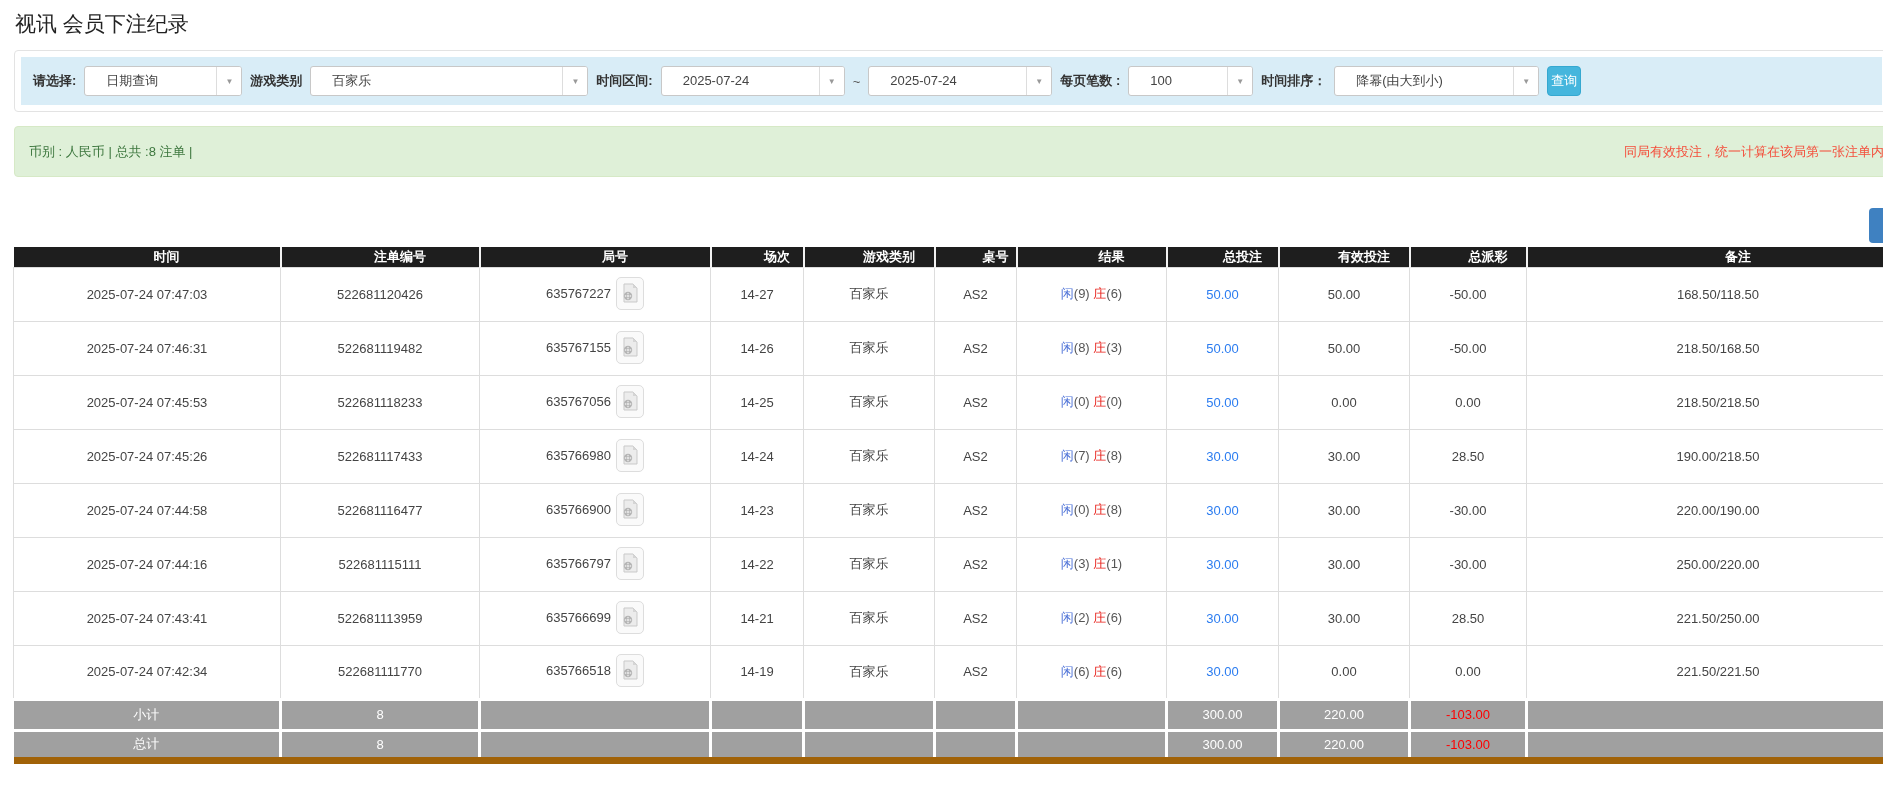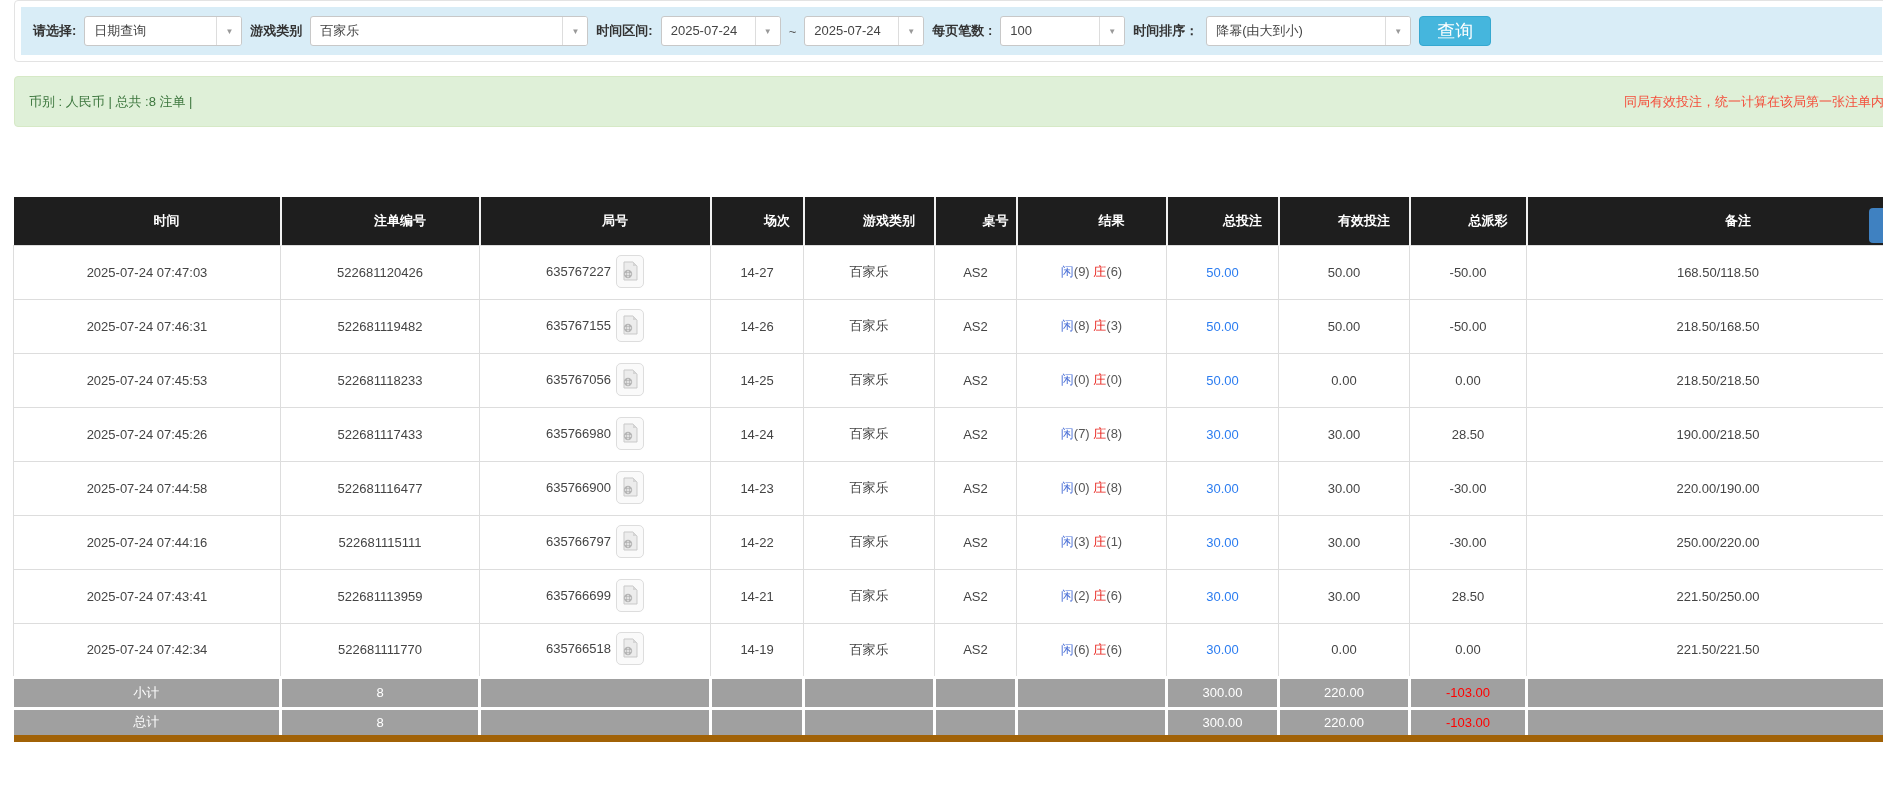--- a/index.html
+++ b/index.html
@@ -52,6 +52,7 @@
 
 <div class="page">
 
+  <div class="page-title">视讯 会员下注纪录</div>
 
   <div class="panel">
     <div class="filter-bar">

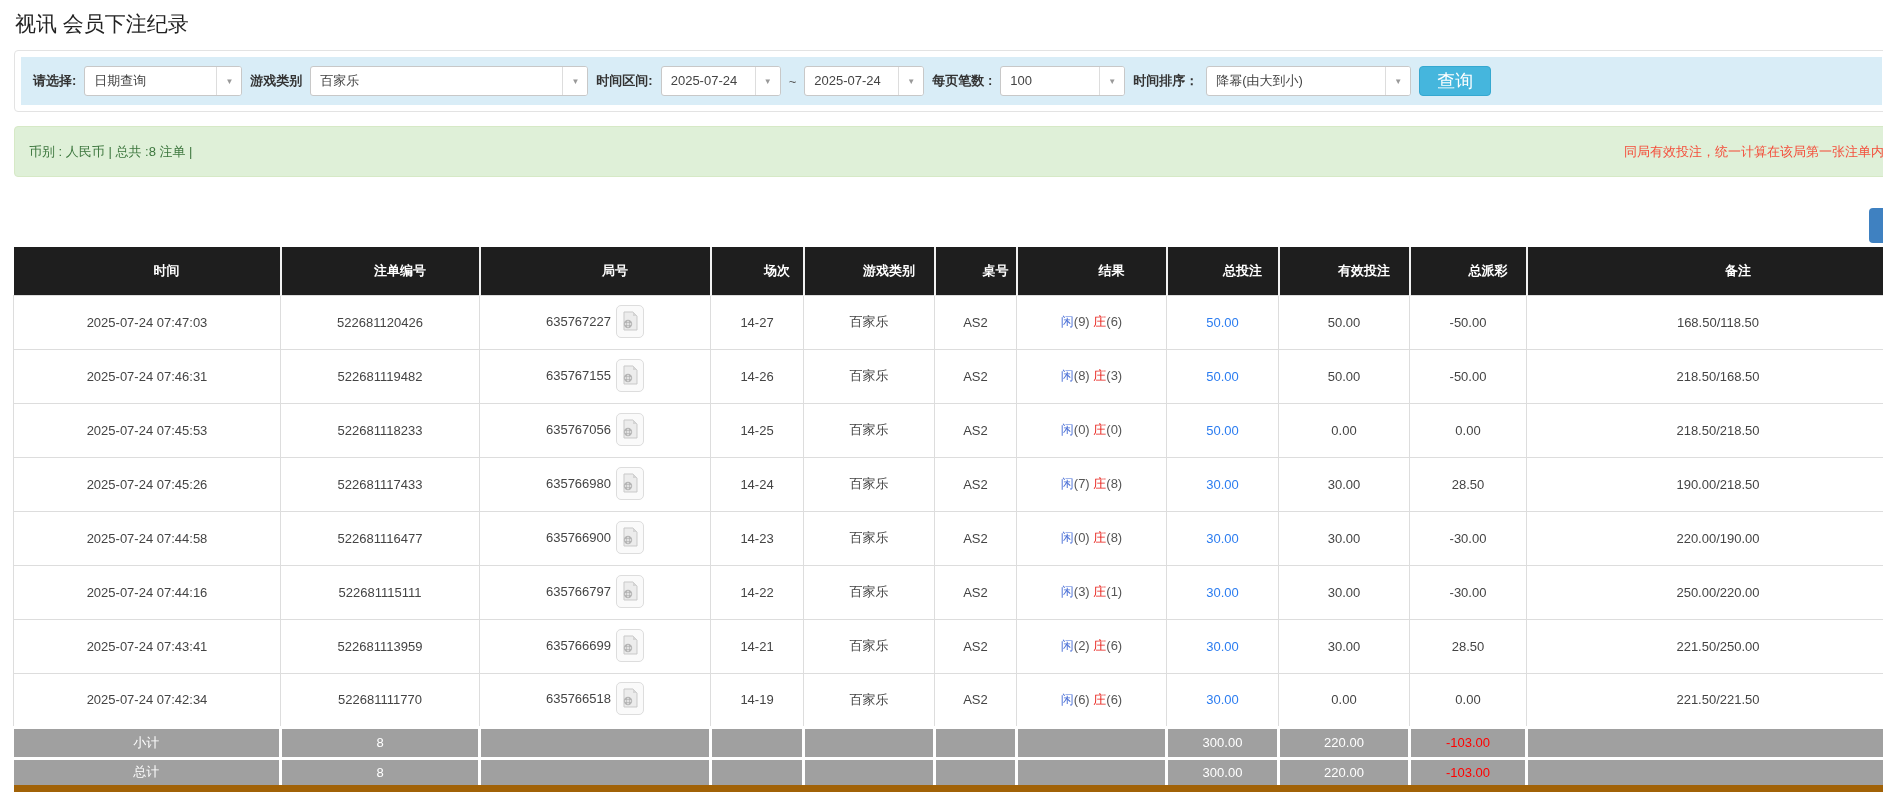--- a/index.html
+++ b/index.html
@@ -15,7 +15,7 @@
   .filter-bar { background: #d9edf7; padding: 9px 12px; display: flex; align-items: center; gap: 8px; }
   .flabel { font-size: 13px; font-weight: bold; color: #333; white-space: nowrap; }
   .combo { display: flex; align-items: stretch; height: 30px; background: #fff; border: 1px solid #c8c8c8; border-radius: 3px; overflow: hidden; }
-  .combo .val { font-size: 13px; color: #444; line-height: 28px; padding: 0 9px; flex: 1; white-space: nowrap; overflow: hidden; }
+  .combo .val { font-size: 13px; color: #444; line-height: 28px; padding: 0 9px; flex: 1; white-space: nowrap; overflow: hidden; margin-left: 12px; }
   .combo .caret { width: 25px; border-left: 1px solid #ddd; display: flex; align-items: center; justify-content: center; color: #999; font-size: 8px; background: #fff; cursor: pointer; }
   .w-sel1 { width: 158px; } .w-sel2 { width: 278px; } .w-date { width: 120px; }
   .w-page { width: 125px; gap: 8px; } .w-sort { width: 205px; }

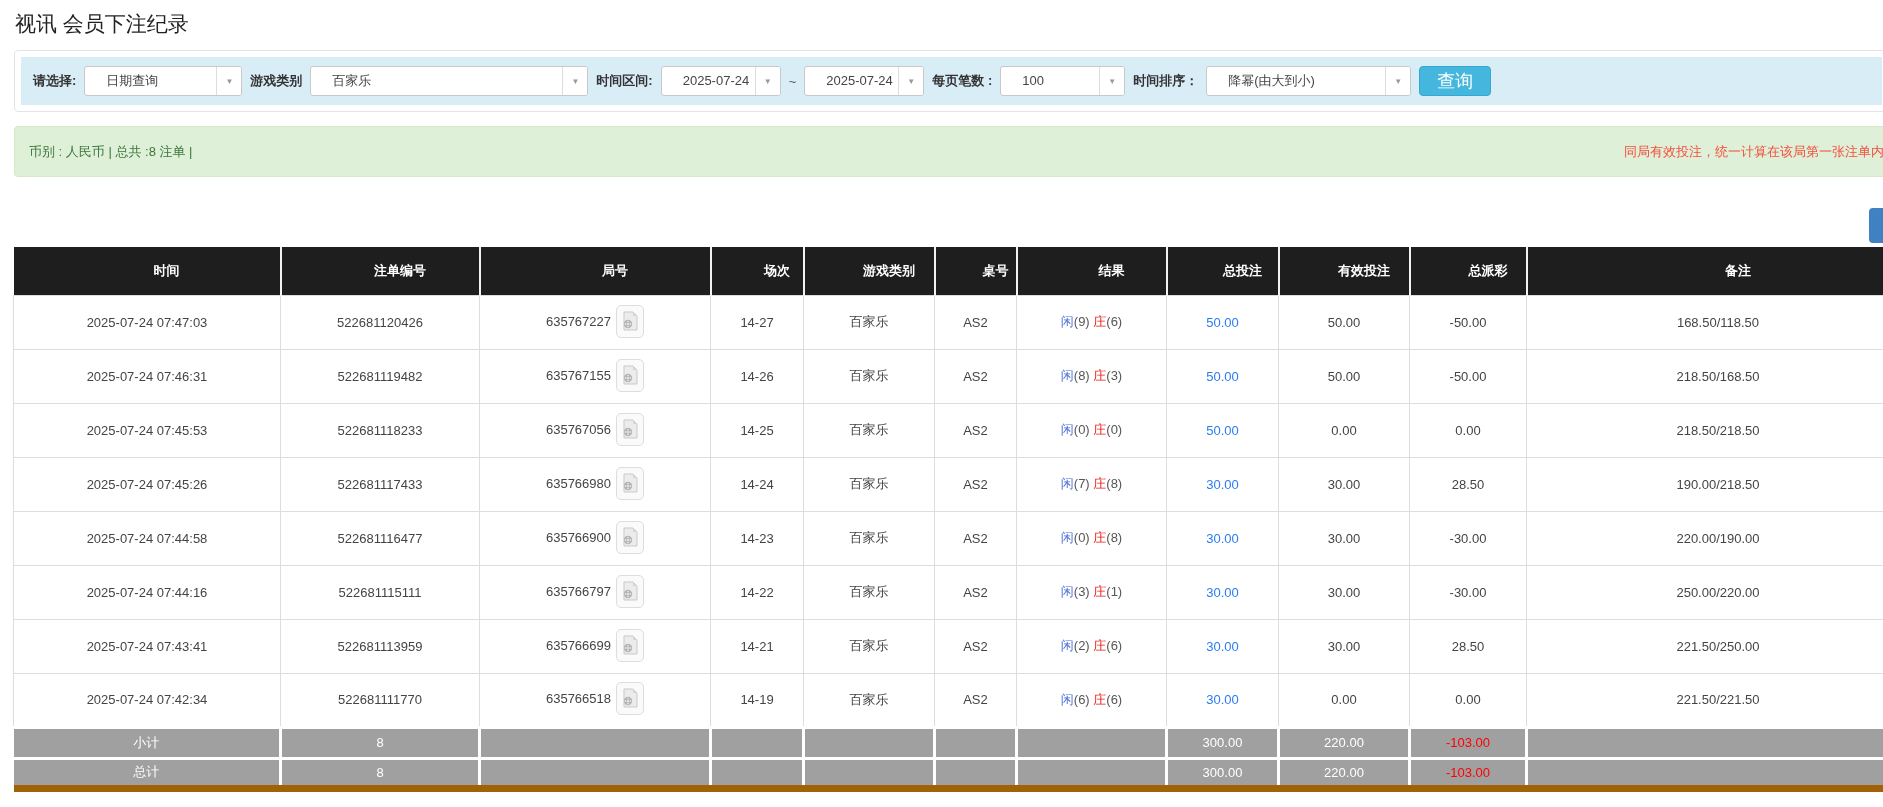--- a/index.html
+++ b/index.html
@@ -17,7 +17,7 @@
   .combo { display: flex; align-items: stretch; height: 30px; background: #fff; border: 1px solid #c8c8c8; border-radius: 3px; overflow: hidden; }
   .combo .val { font-size: 13px; color: #444; line-height: 28px; padding: 0 9px; flex: 1; white-space: nowrap; overflow: hidden; margin-left: 12px; }
   .combo .caret { width: 25px; border-left: 1px solid #ddd; display: flex; align-items: center; justify-content: center; color: #999; font-size: 8px; background: #fff; cursor: pointer; }
-  .w-sel1 { width: 158px; } .w-sel2 { width: 278px; } .w-date { width: 120px; }
+  .w-sel1 { width: 158px; } .w-sel2 { width: 278px; } .w-date { width: 184px; }
   .w-page { width: 125px; gap: 8px; } .w-sort { width: 205px; }
   .tilde { font-size: 13px; color:#555; }
   .btn-query { height: 30px; padding: 0 17px; background: #45b6dd; border: 1px solid #35a8d0; border-radius: 4px; color: #fff; font-size: 18px; cursor: pointer; }

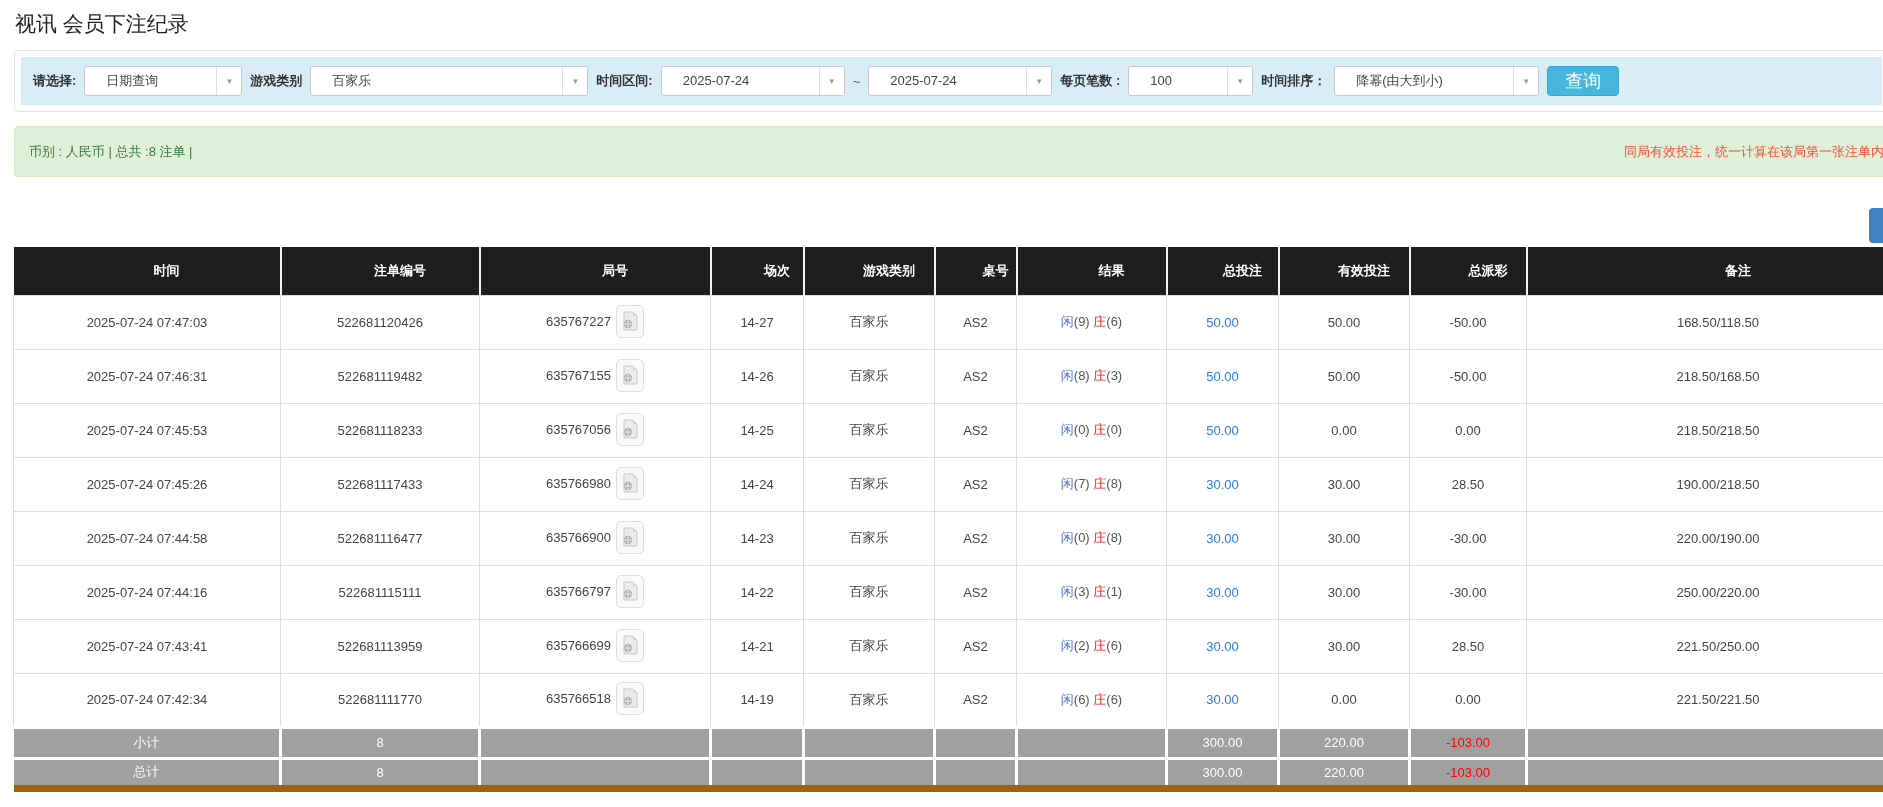--- a/index.html
+++ b/index.html
@@ -20,7 +20,7 @@
   .w-sel1 { width: 158px; } .w-sel2 { width: 278px; } .w-date { width: 184px; }
   .w-page { width: 125px; gap: 8px; } .w-sort { width: 205px; }
   .tilde { font-size: 13px; color:#555; }
-  .btn-query { height: 30px; padding: 0 17px; background: #45b6dd; border: 1px solid #35a8d0; border-radius: 4px; color: #fff; font-size: 18px; cursor: pointer; }
+  .btn-query { height: 30px; padding: 0 3px; background: #45b6dd; border: 1px solid #35a8d0; border-radius: 4px; color: #fff; font-size: 13px; cursor: pointer; }
 
   
   .summary-bar { margin: 14px -6px 0 14px; height: 51px; background: #dff0d8; border: 1px solid #d6e9c6; border-radius: 4px; display: flex; align-items: center; justify-content: space-between; padding: 0 4px 0 14px; }

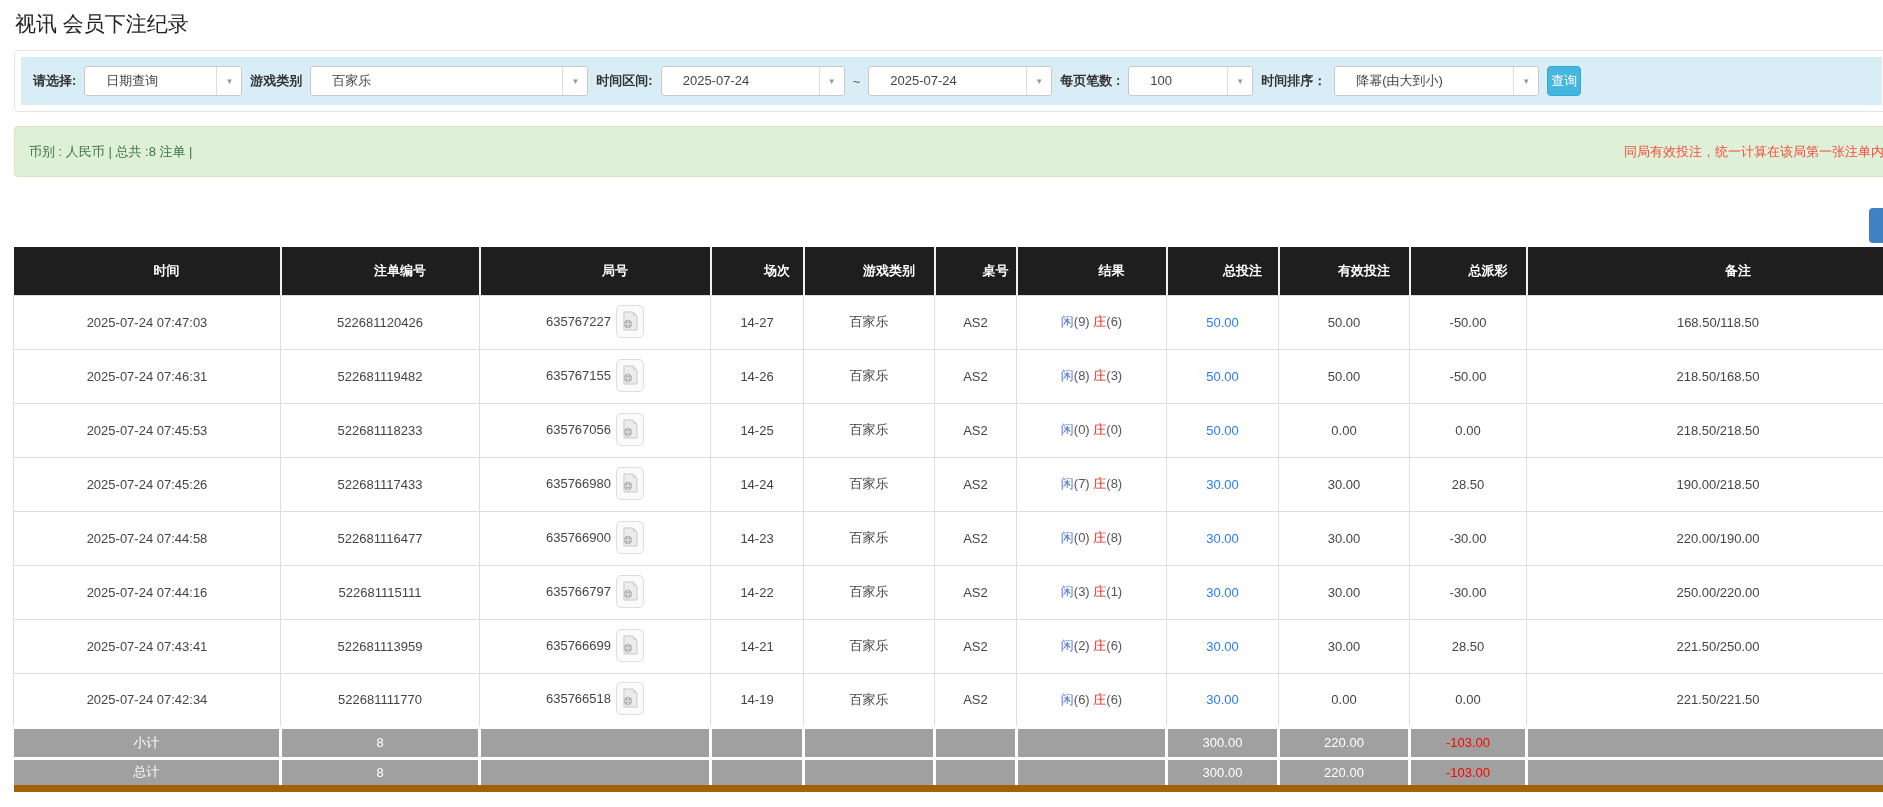--- a/index.html
+++ b/index.html
@@ -32,7 +32,7 @@
 
   
   table.bets { border-collapse: collapse; table-layout: fixed; width: 1896px; margin: 70px 0 0 13px; }
-  .bets th { background: #1e1e1e; color: #fff; font-size: 13px; font-weight: bold; height: 48px; text-align: center; border-right: 2px solid #f2f2f2; padding-left: 40px; }
+  .bets th { background: #1e1e1e; color: #fff; font-size: 13px; font-weight: bold; height: 20px; text-align: center; border-right: 2px solid #f2f2f2; padding-left: 40px; }
   .bets td { font-size: 13px; color: #444; text-align: center; height: 54px; border: 1px solid #ddd; background: #fff; }
   .bets tr.data-row td { border-color: #ddd; }
   .blue-link { color: #2b7cf0; cursor: pointer; }

